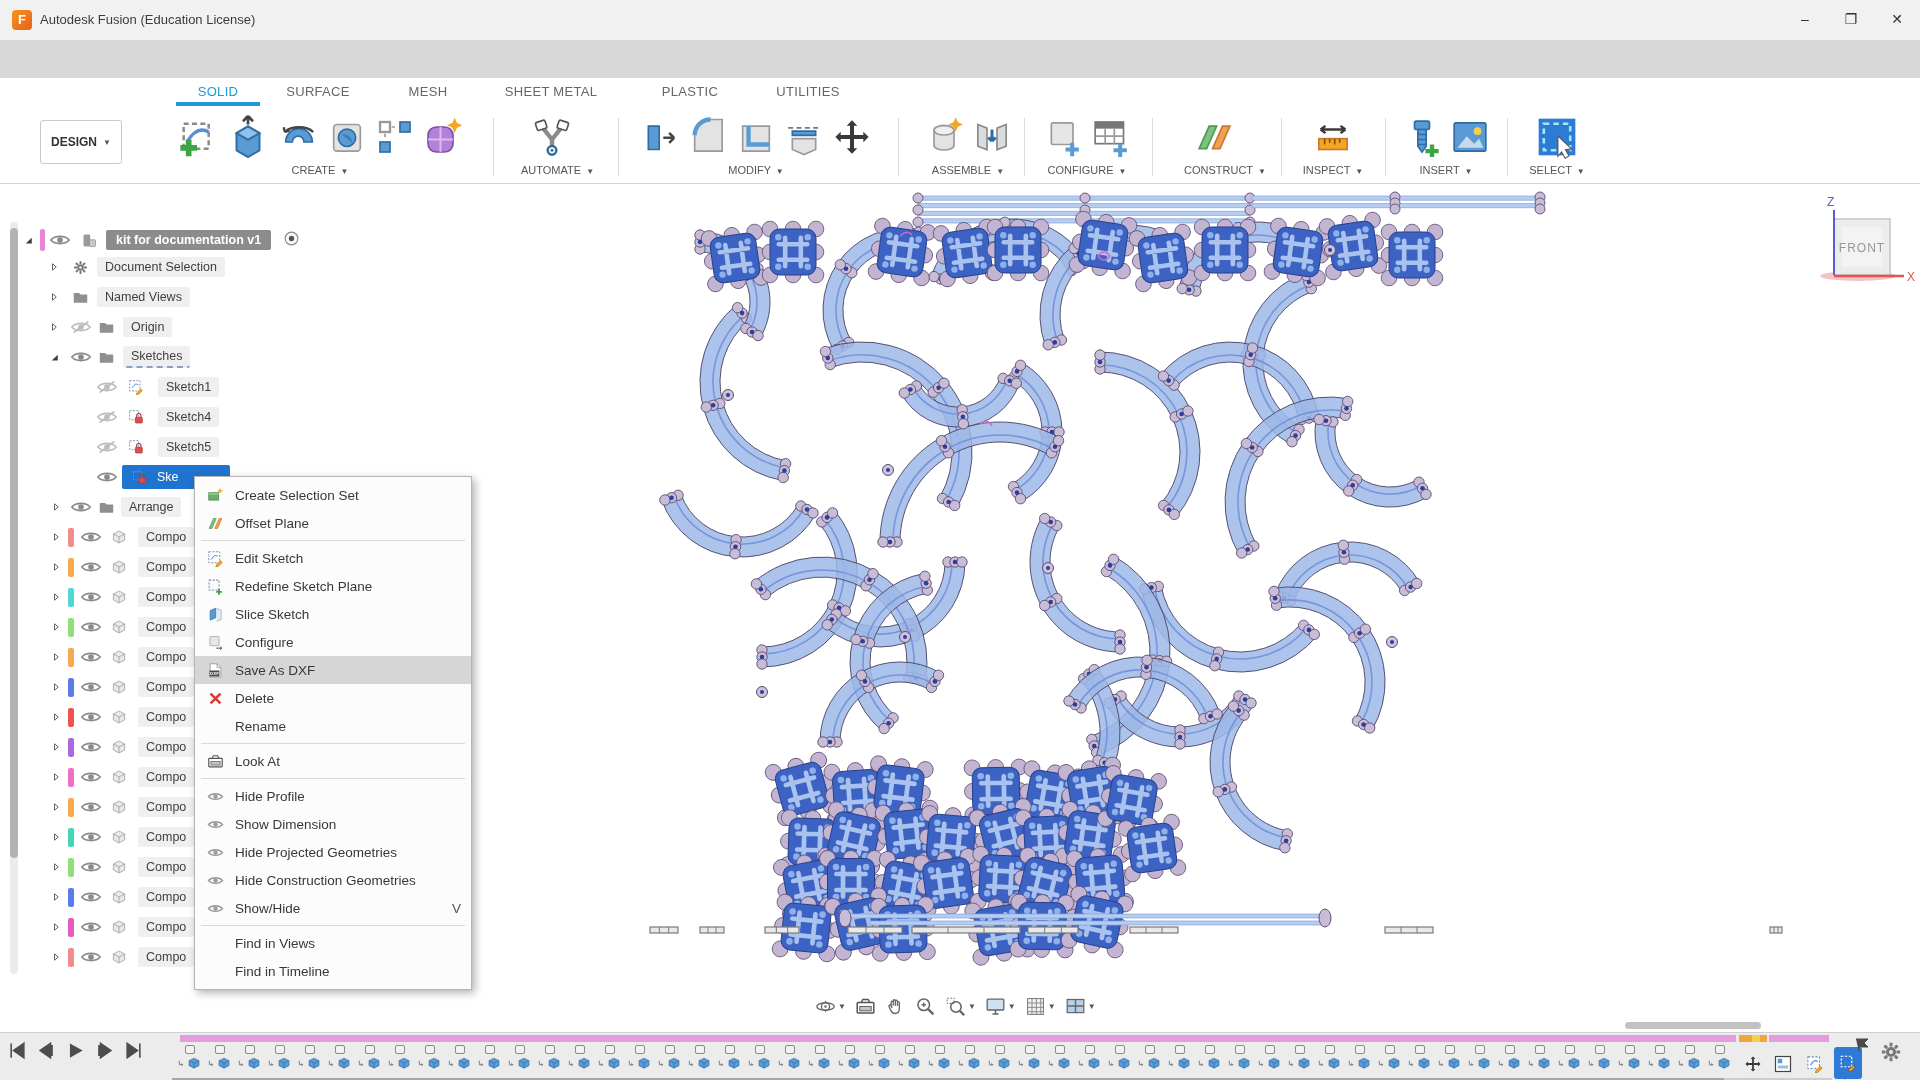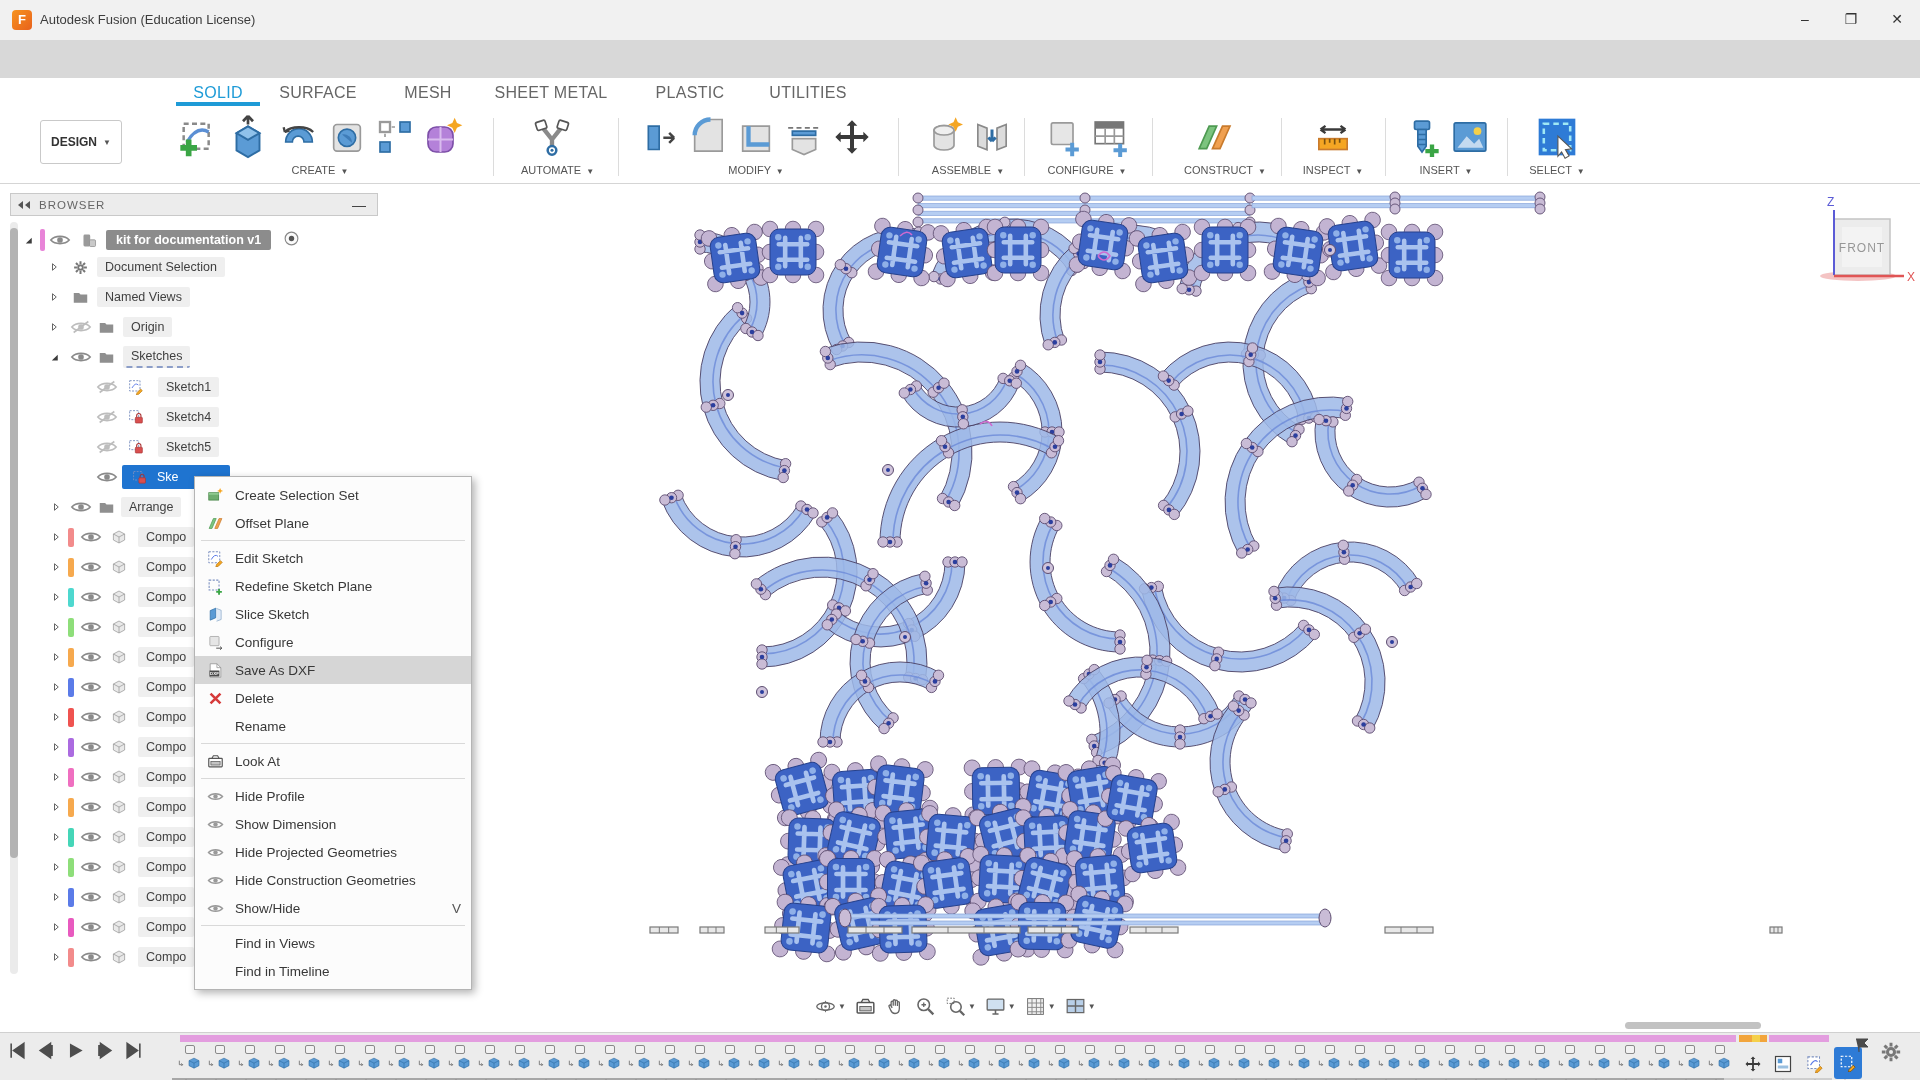--- a/index.html
+++ b/index.html
@@ -35,7 +35,7 @@
 
   
   #ribbon { left:0; top:78px; width:1920px; height:106px; background:#fff; border-bottom:1px solid #d5d5d5; }
-  .rtab { position:absolute; top:6px; transform:translateX(-50%); font-size:16px; color:#666; letter-spacing:.3px; }
+  .rtab { position:absolute; top:6px; transform:translateX(-50%); font-size:13px; color:#666; letter-spacing:.3px; }
   .rtab.active { color:#1e9bd7; }
   #tab-underline { position:absolute; top:24px; height:4px; background:#1e9bd7; }
   #design-btn { position:absolute; left:40px; top:42px; width:82px; height:44px; background:#fff;

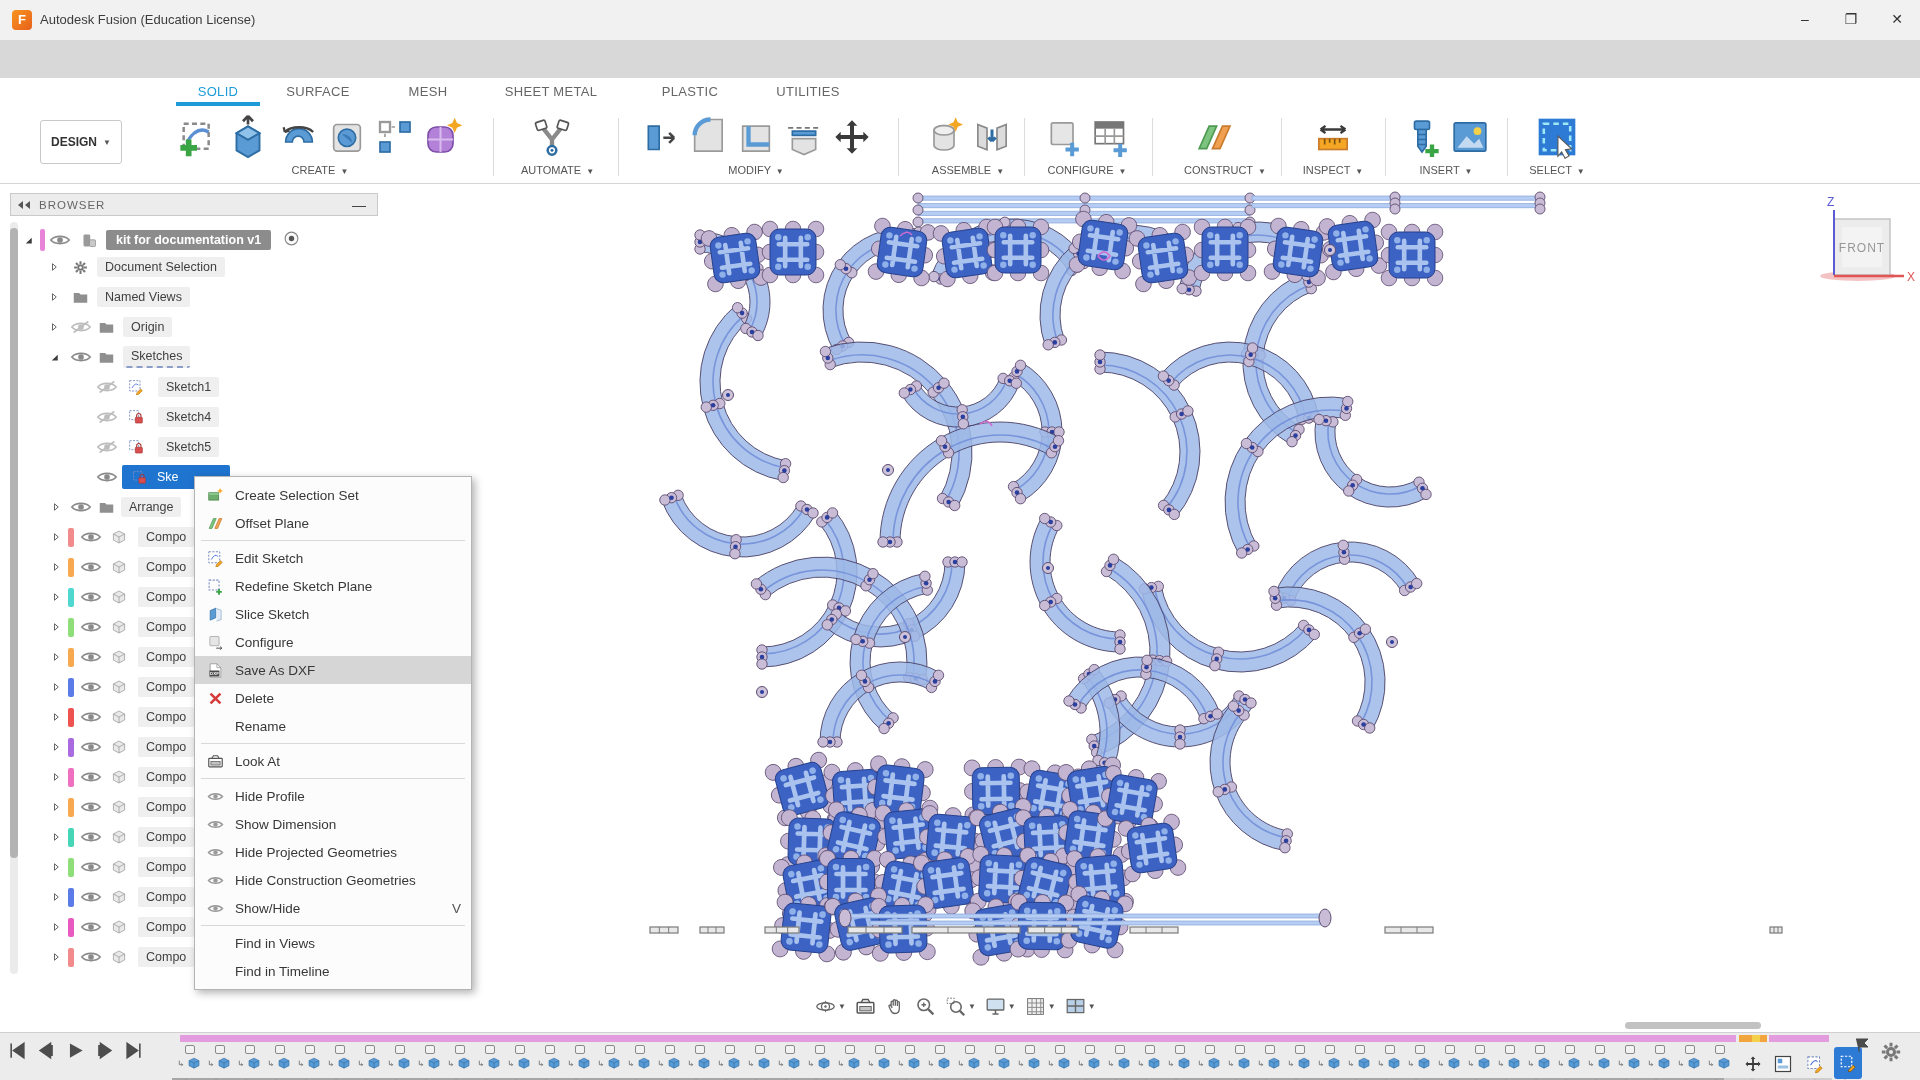--- a/index.html
+++ b/index.html
@@ -1550,15 +1550,6 @@
     </svg>
   </div>
 
-  <div id="browser-header" class="abs">
-    <span class="ico" style="margin:0 8px 0 6px;">
-      <svg width="14" height="10" viewBox="0 0 14 10">
-          <path d="M6 1 L1 5 L6 9 Z M13 1 L8 5 L13 9 Z" fill="#555"></path>
-        </svg>
-    </span>
-    <span>BROWSER</span>
-    <span style="margin-left:auto;margin-right:10px;color:#444;font-size:14px;">—</span>
-  </div>
   <div id="browser-scroll" class="abs">
     <div id="browser-scroll-handle"></div>
   </div>

